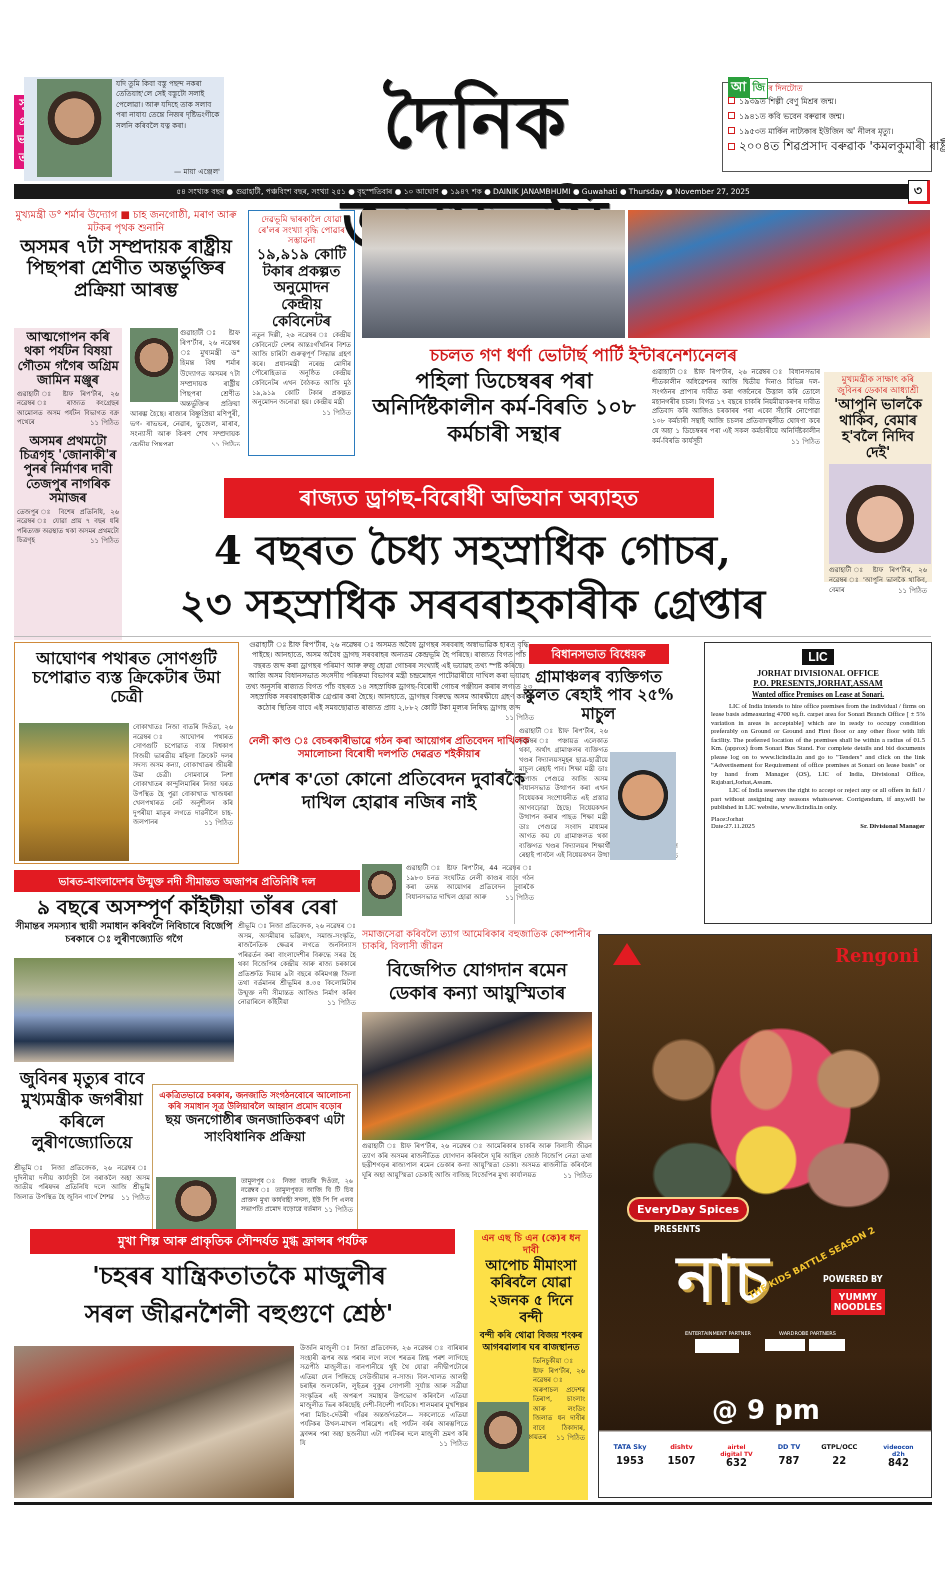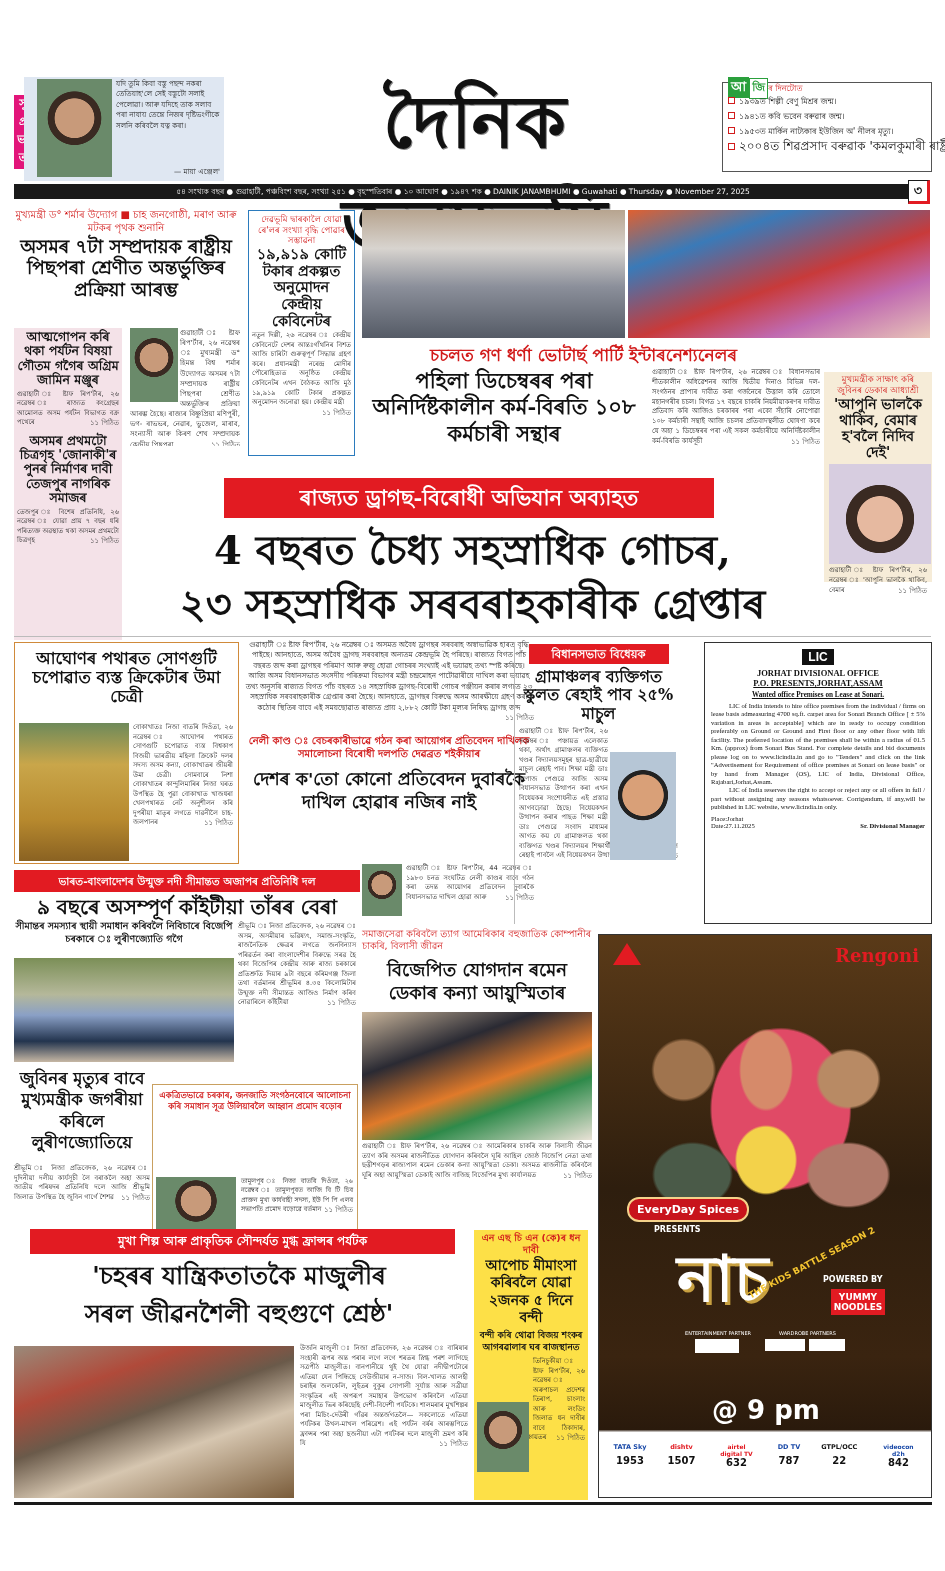--- a/index.html
+++ b/index.html
@@ -134,6 +134,7 @@
 
 <div class="abs" style="left:152px;top:1068px;width:206px;height:156px;border:1.5px solid #c9a060;padding:5px;margin-top:16px;">
   <div class="red" style="font-size:8.5px;text-align:center;line-height:1.3;font-weight:bold;">একত্ৰিতভাৱে চৰকাৰ, জনজাতি সংগঠনবোৰে আলোচনা কৰি সমাধান সূত্ৰ উলিয়াবলৈ আহ্বান প্ৰমোদ বড়োৰ</div>
+  <div class="hl" style="font-size:13px;line-height:1.3;">ছয় জনগোষ্ঠীৰ জনজাতিকৰণ এটা সাংবিধানিক প্ৰক্ৰিয়া</div>
   <div class="portrait" style="position:absolute;left:3px;top:92px;width:80px;height:60px;"></div>
   <div class="body" style="position:absolute;left:88px;top:92px;width:112px;font-size:6.4px;"><span>তামুলপুৰ ঃ নিজা বাতৰি দিওঁতা, ২৬ নৱেম্বৰ ঃ তামুলপুৰত আজি বি টি চিৰ প্ৰাক্তন মুখ্য কাৰ্যবাহী সদস্য, ইউ পি পি এলৰ সভাপতি প্ৰমোদ বড়োৱে বৰ্তমান</span> <span class="cont">১১ পিঠিত</span></div>
 </div>

